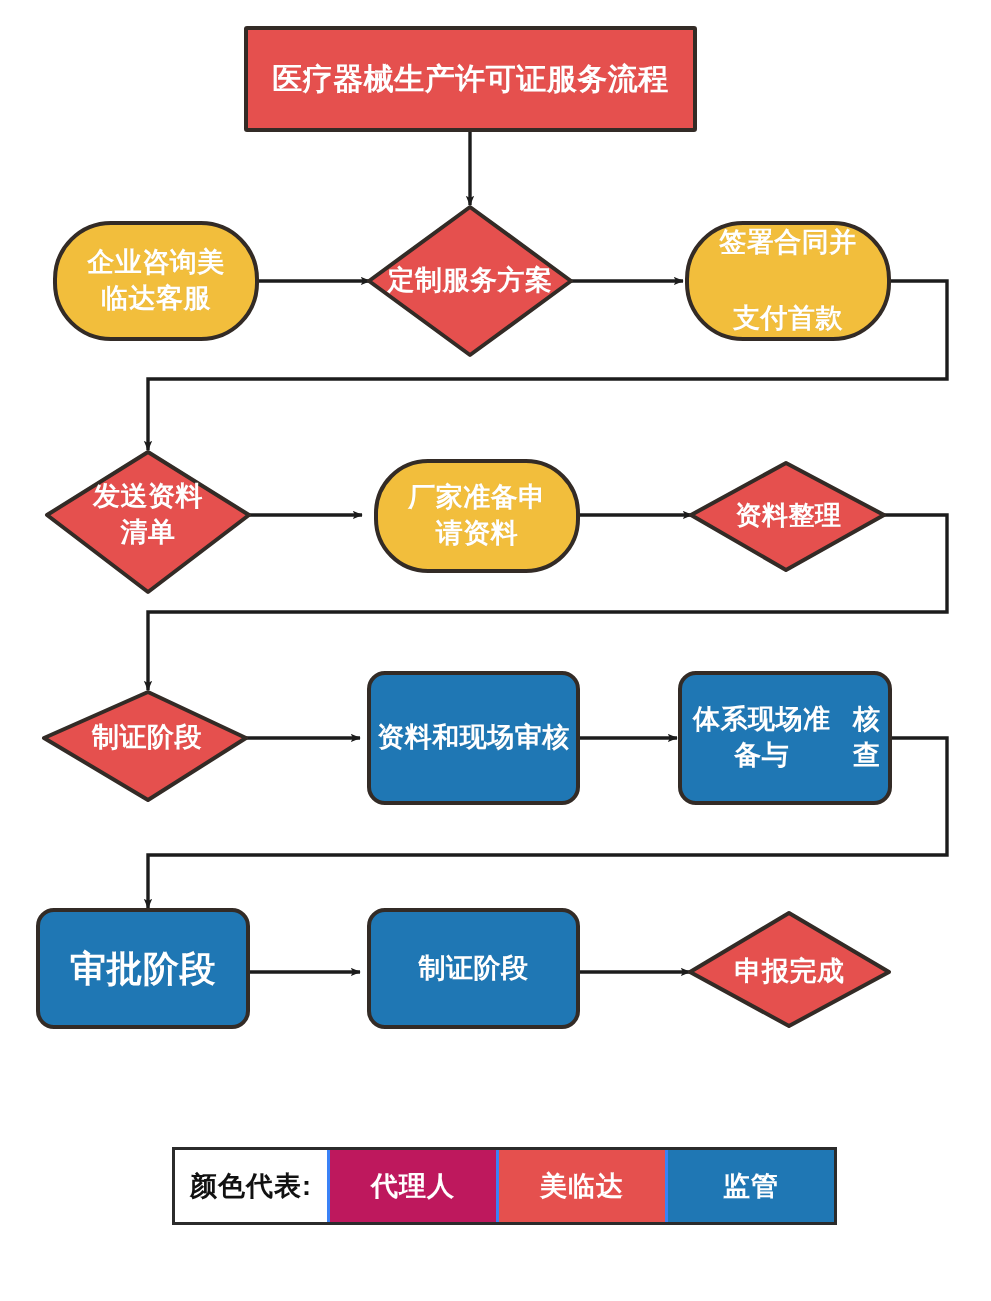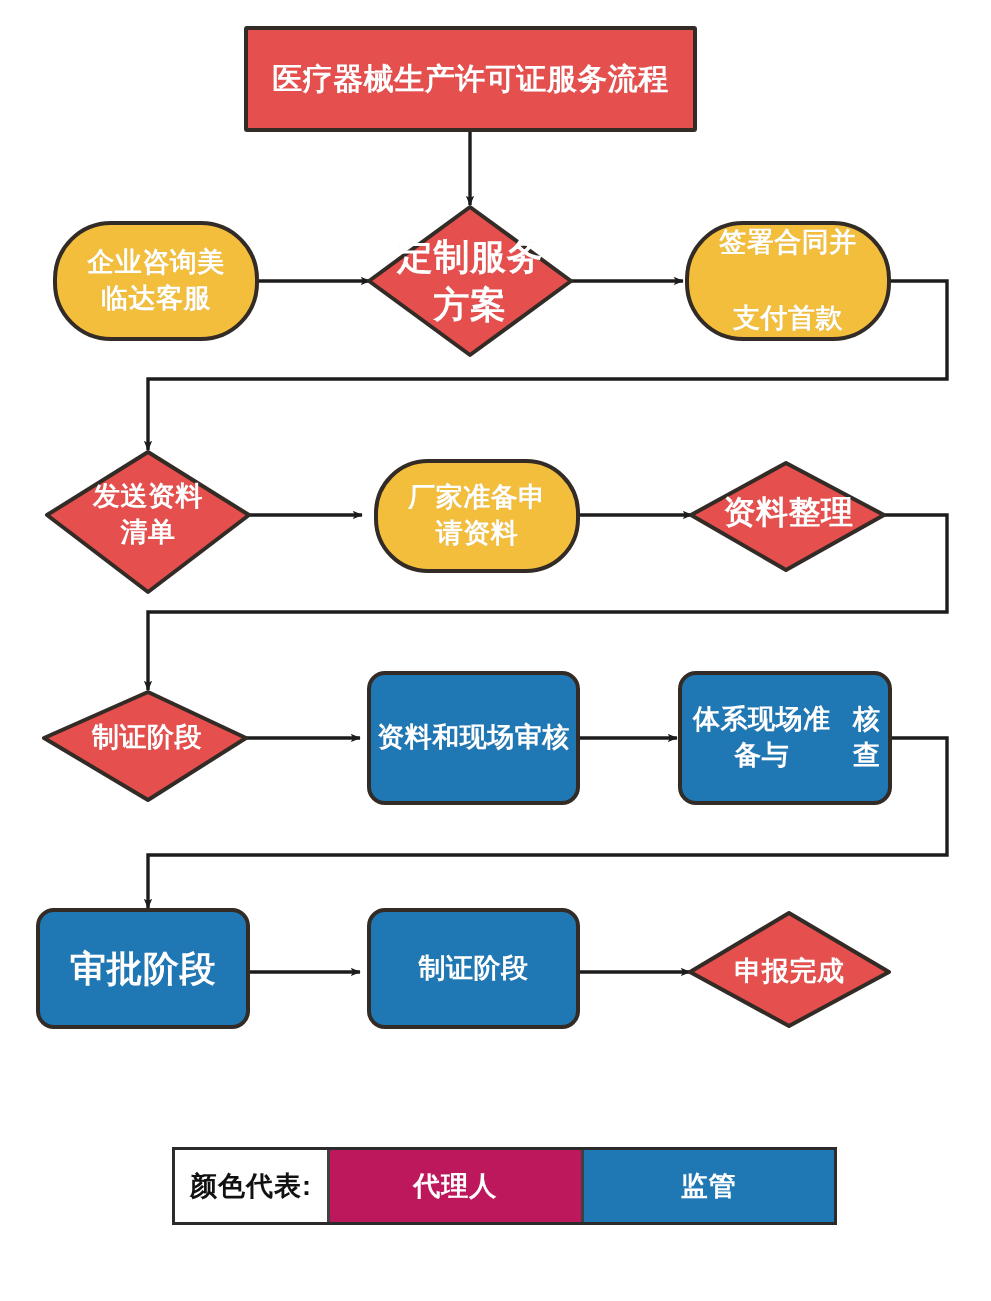--- a/index.html
+++ b/index.html
@@ -152,7 +152,7 @@
     <span>临达客服</span>
   </div>
 
-  <div class="nodetext" style="left:369px; top:225px; width:202px; height:112px; font-size:36px; flex-direction:column;">
+  <div class="nodetext" style="left:369px; top:225px; width:202px; height:112px; font-size:27px; ">
     <span>定制服务</span>
     <span>方案</span>
   </div>

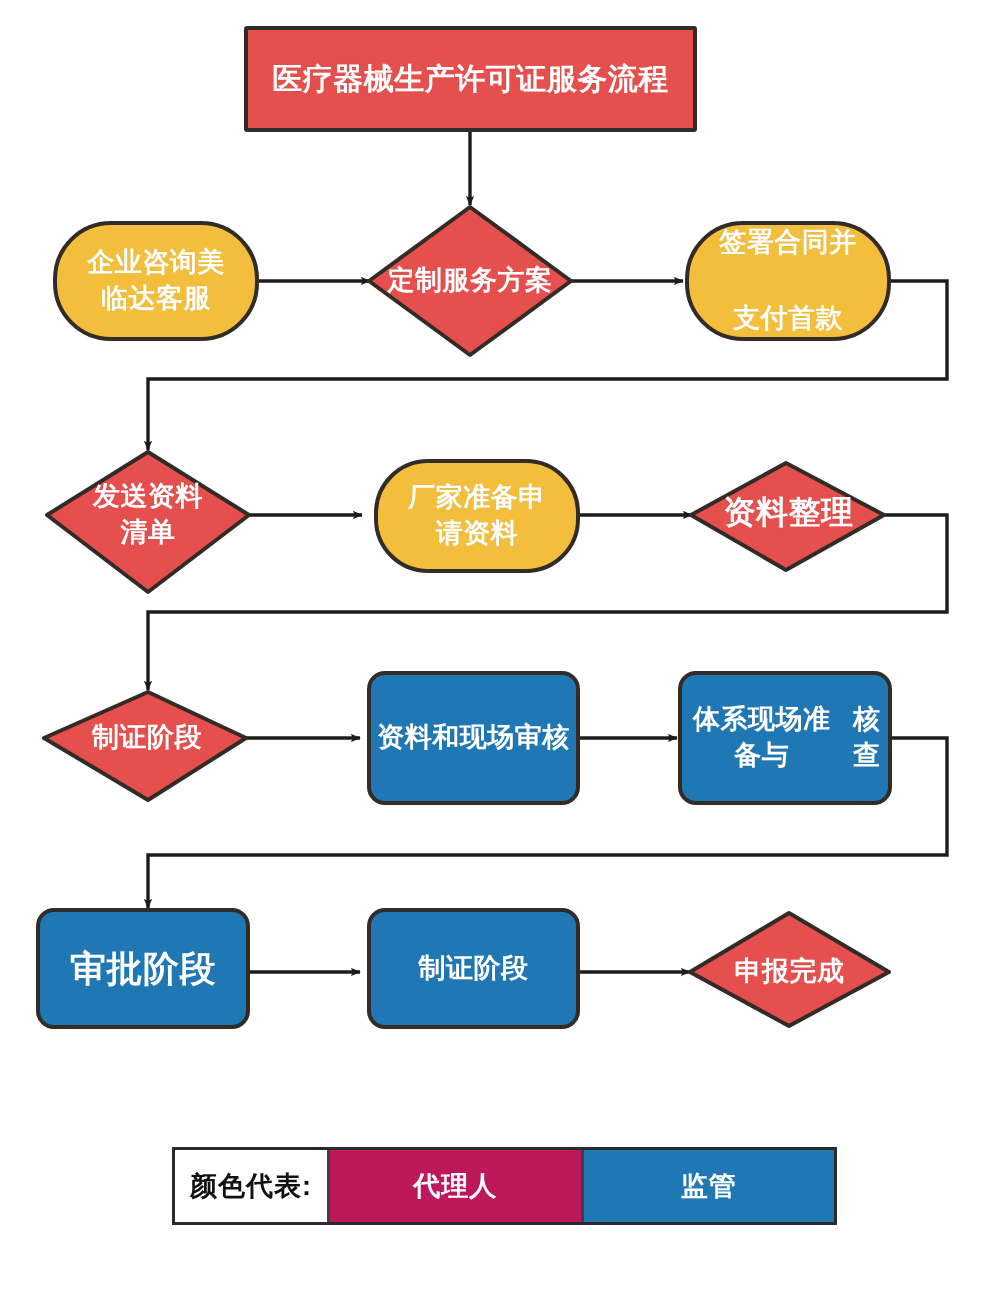--- a/index.html
+++ b/index.html
@@ -172,7 +172,7 @@
     <span>请资料</span>
   </div>
 
-  <div class="nodetext" style="left:691px; top:487px; width:195px; height:56px; font-size:32px;font-family:Liberation Mono, monospace;">
+  <div class="nodetext" style="left:691px; top:487px; width:195px; height:56px; font-size:26px;">
     <span>资料整理</span>
   </div>
 

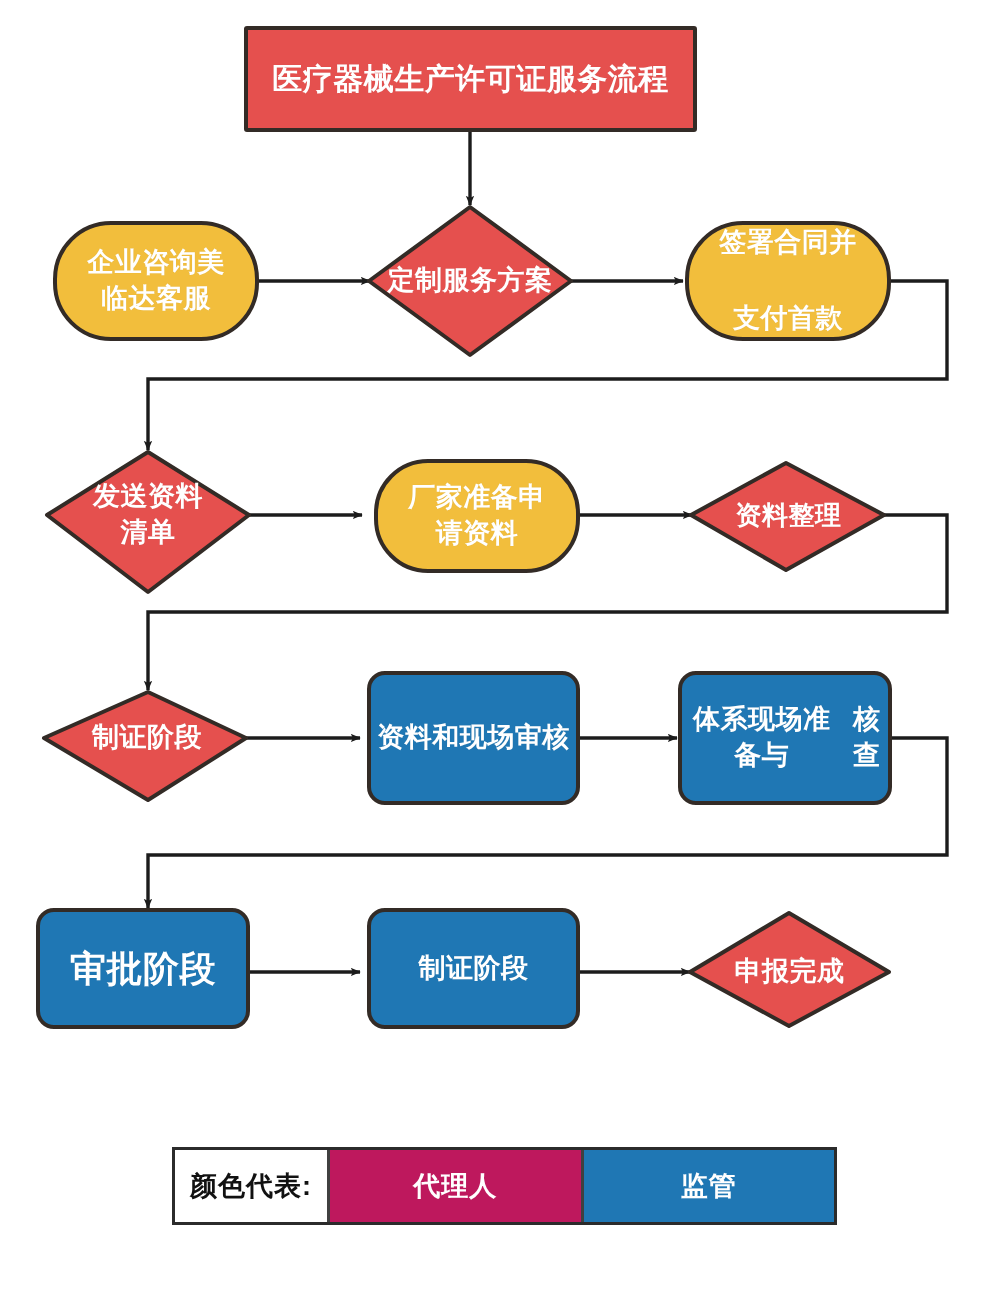--- a/index.html
+++ b/index.html
@@ -61,7 +61,7 @@
     font-size: 27px;
     letter-spacing: 1px;
     box-sizing: border-box;
-    border-right: 3px solid #404040;
+    border-right: 3px solid #3b82f6;
   }
   .legend-cell:last-child { border-right: none; }
   .legend-label {

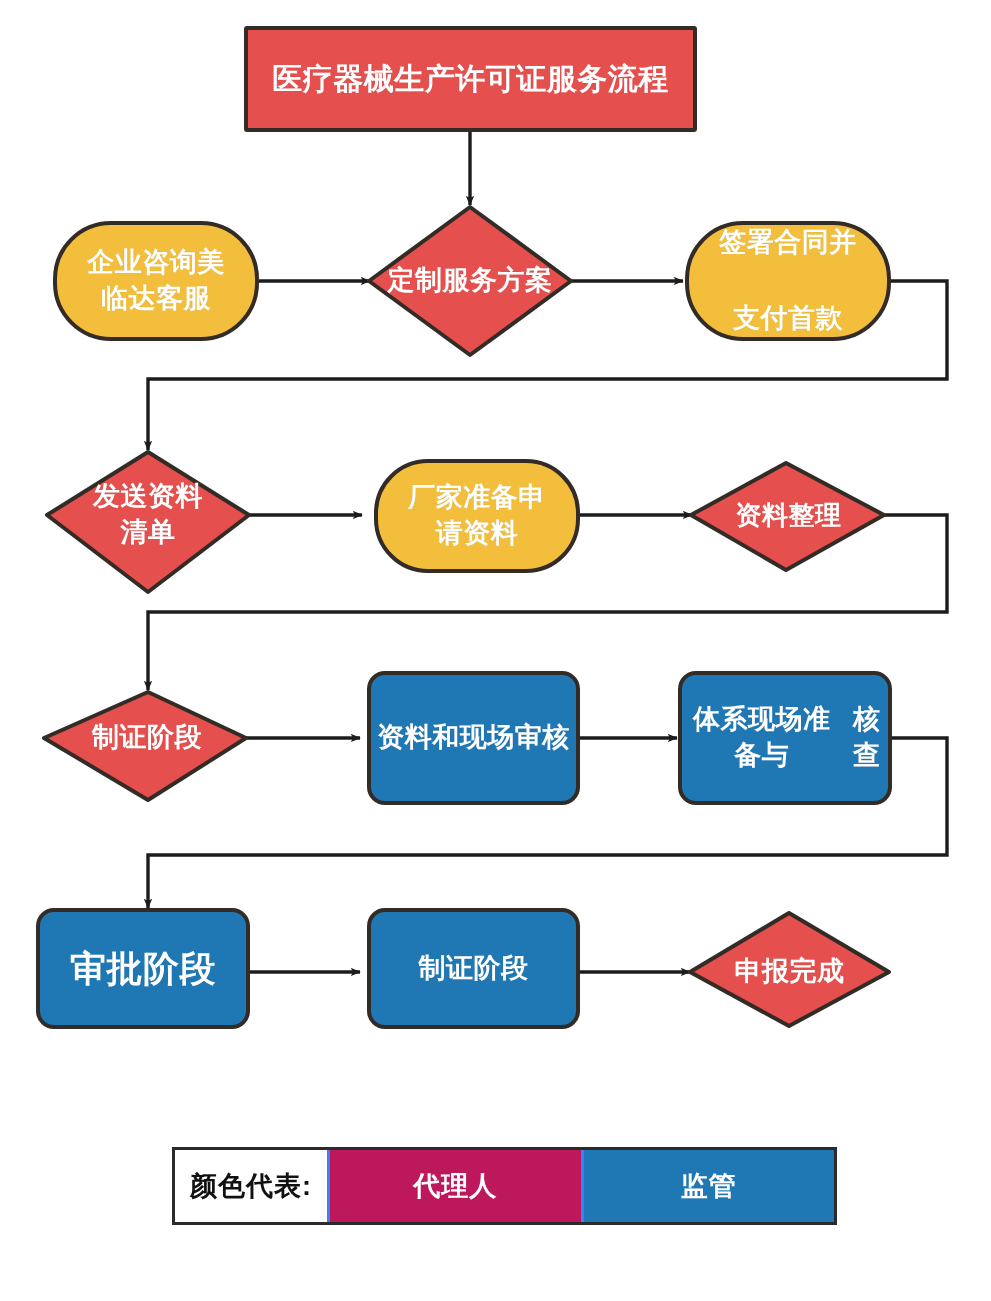--- a/index.html
+++ b/index.html
@@ -204,6 +204,7 @@
   <div id="legend">
     <div class="legend-cell legend-label">颜色代表:</div>
     <div class="legend-cell legend-swatch" style="background:#be185d;">代理人</div>
+    <div class="legend-cell legend-swatch" style="background:#E5504E;">美临达</div>
     <div class="legend-cell legend-swatch" style="background:#1F77B4;">监管</div>
   </div>
 

